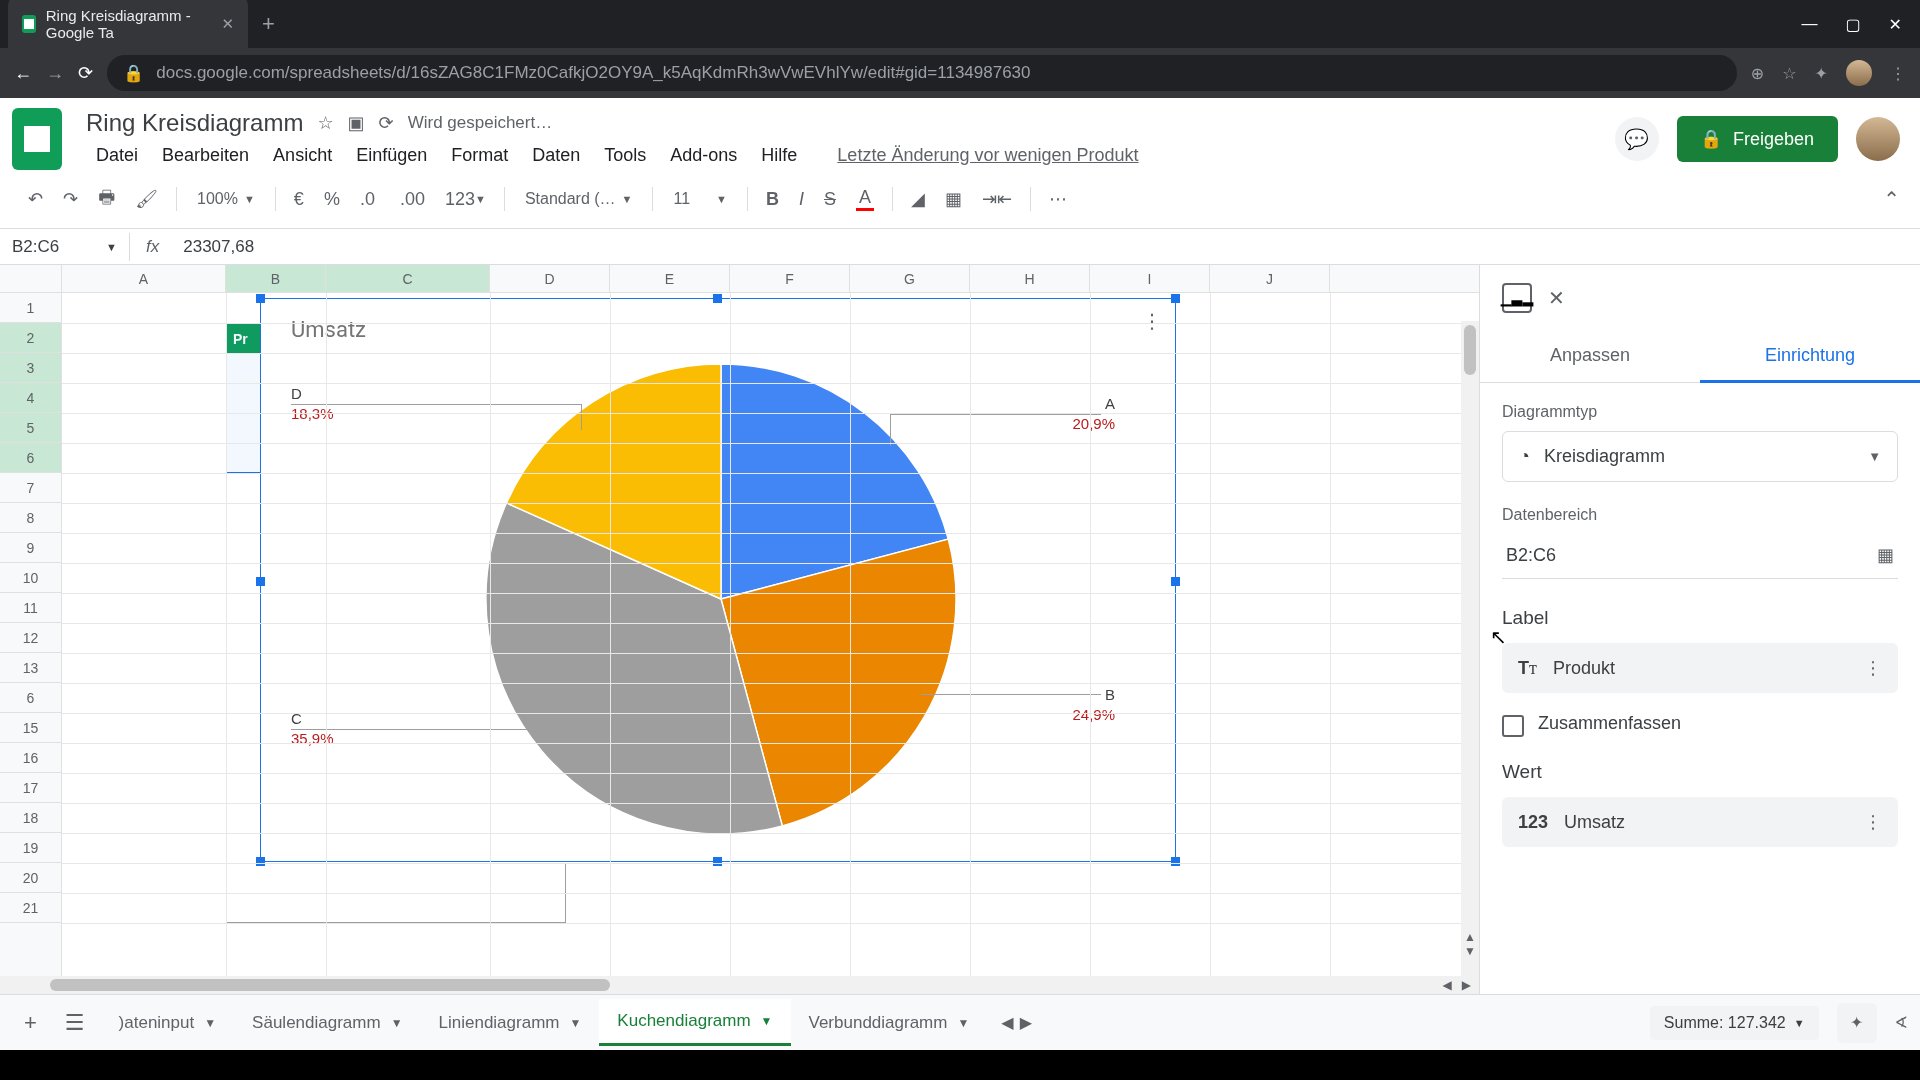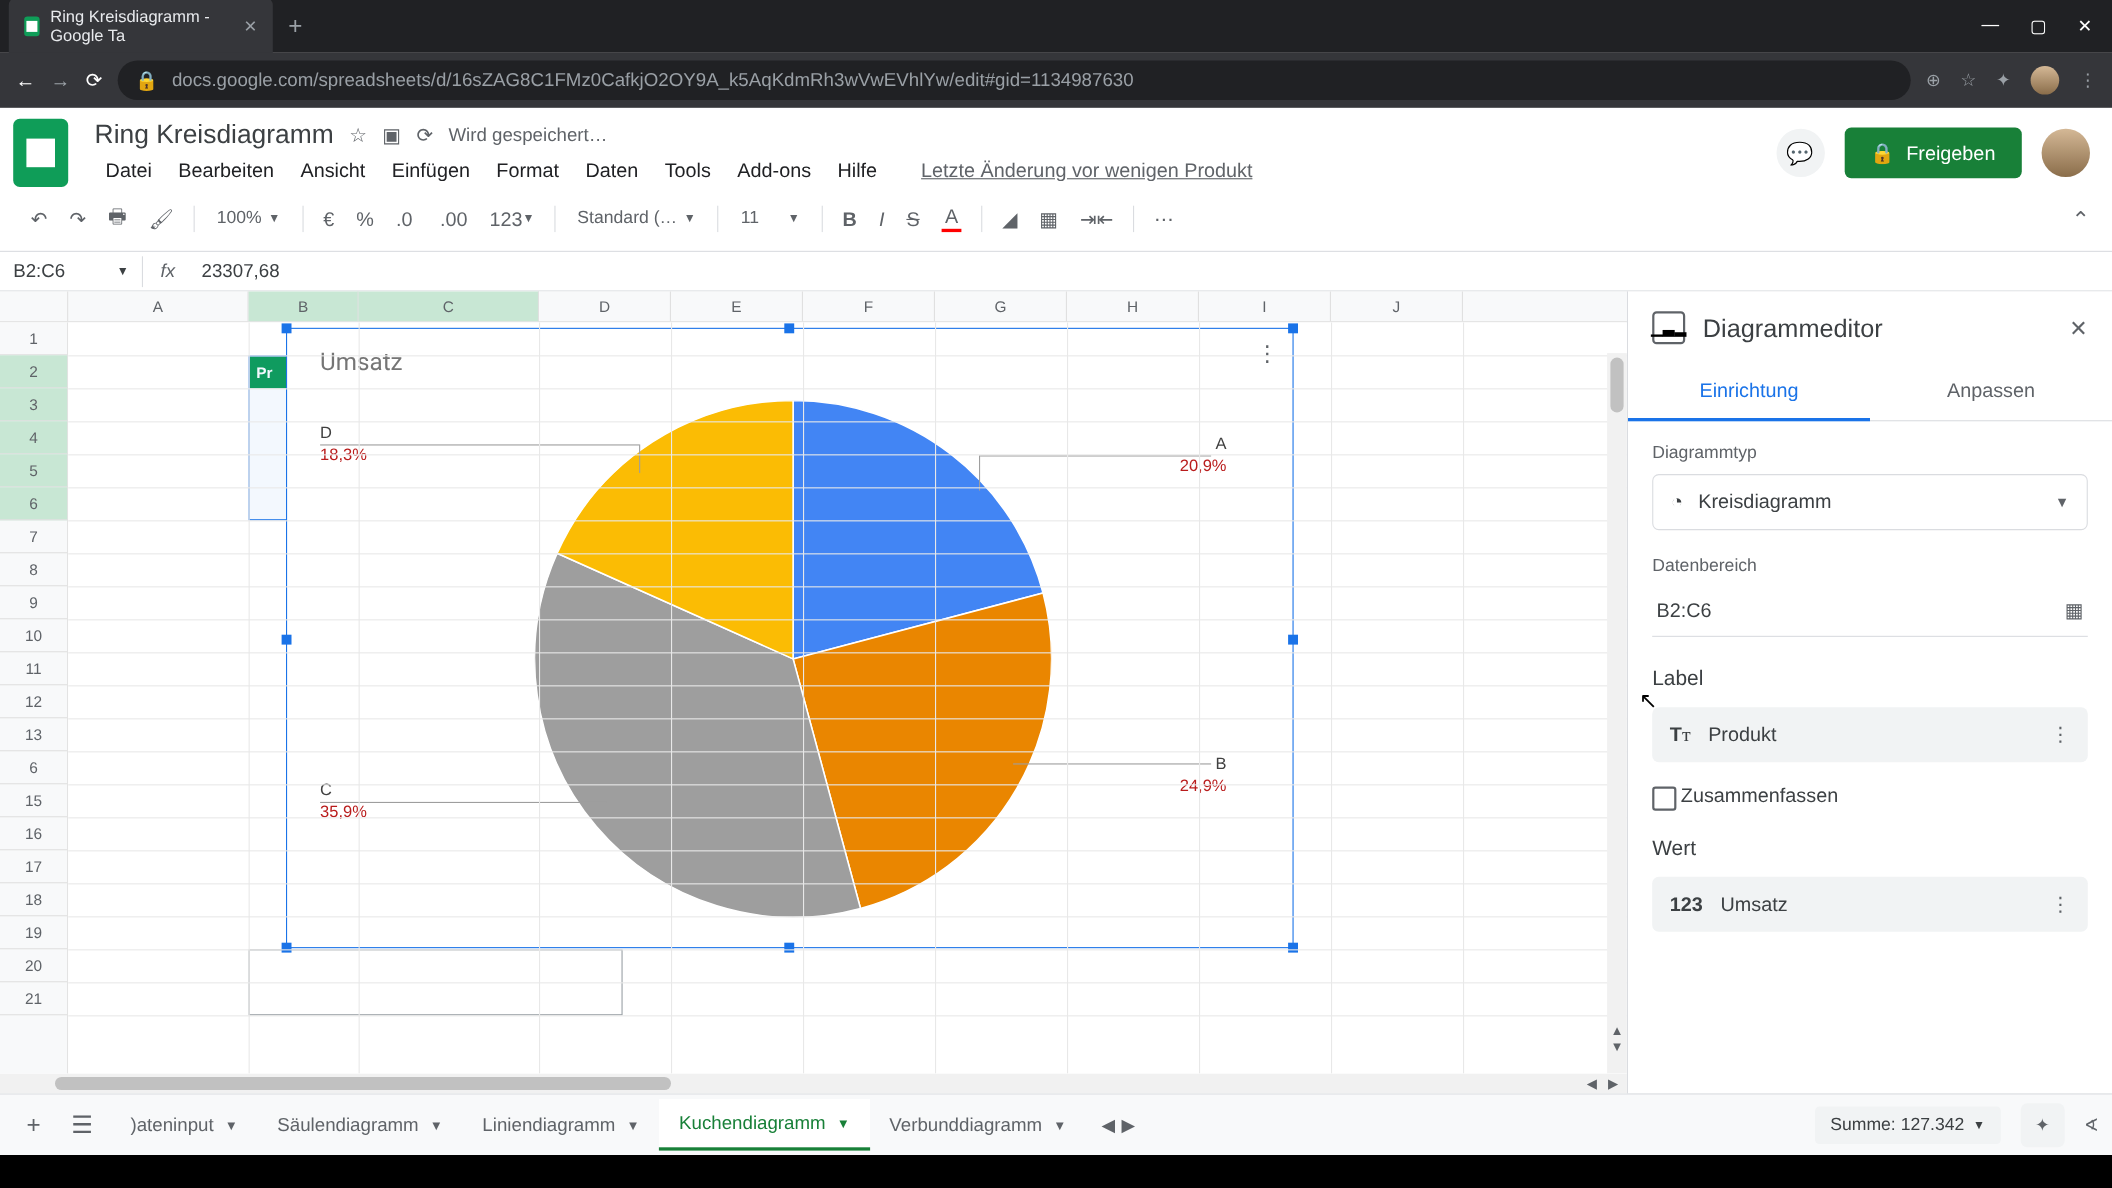--- a/index.html
+++ b/index.html
@@ -392,7 +392,6 @@
         <div class="editor-icon">
             <span style="font-size:14px;">▁▃▂</span>
           </div>
-        <span class="editor-title">Diagrammeditor</span>
         <span style="font-size:20px; color:#5f6368;">✕</span>
       </div>
       <div class="editor-tabs">

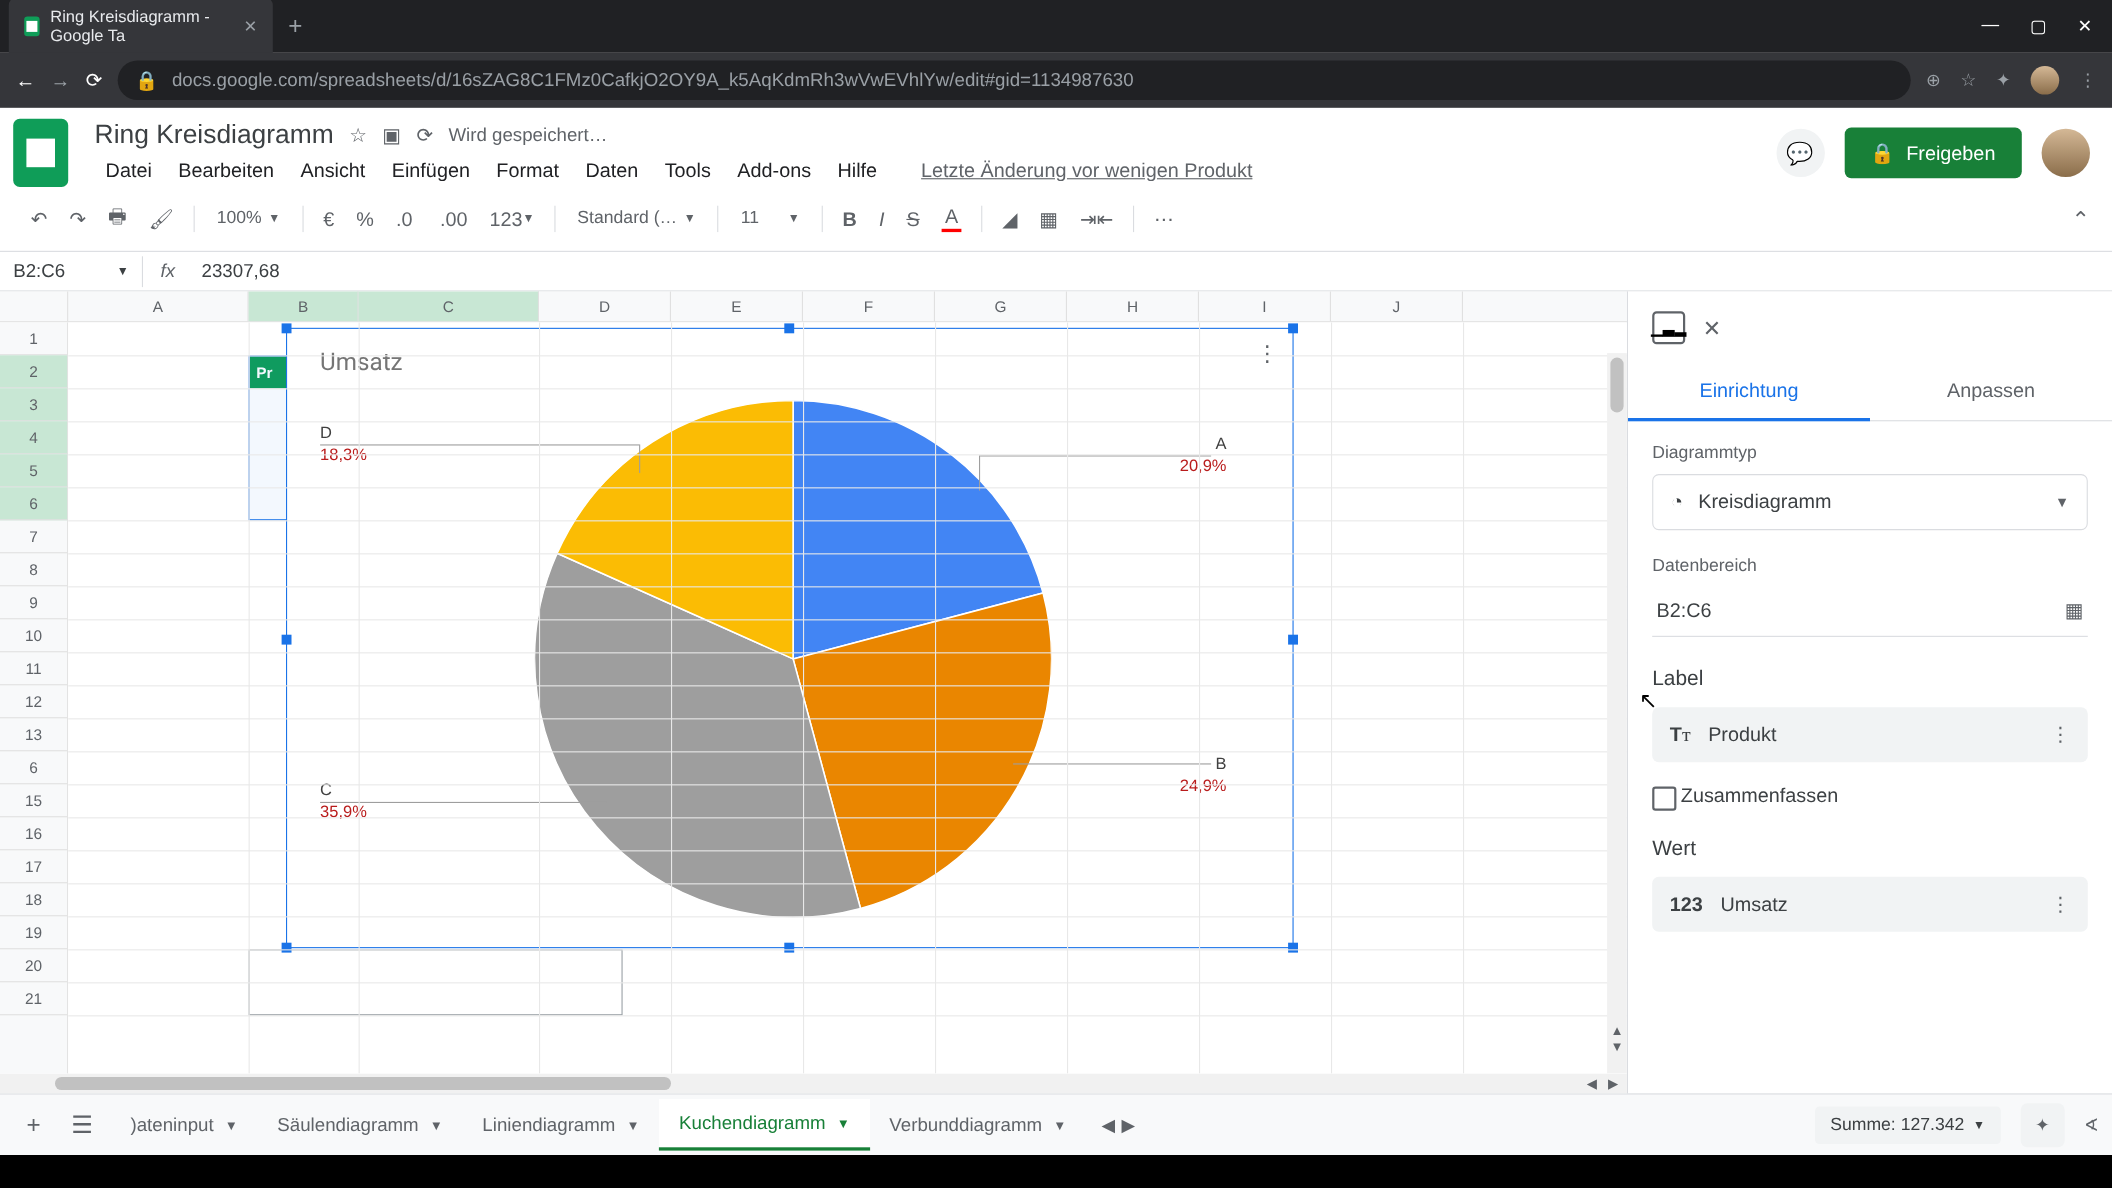--- a/index.html
+++ b/index.html
@@ -395,8 +395,8 @@
         <span style="font-size:20px; color:#5f6368;">✕</span>
       </div>
       <div class="editor-tabs">
+        <div class="editor-tab">Anpassen</div>
         <div class="editor-tab active">Einrichtung</div>
-        <div class="editor-tab">Anpassen</div>
       </div>
       <div class="editor-body">
         <div class="ed-label">Diagrammtyp</div>

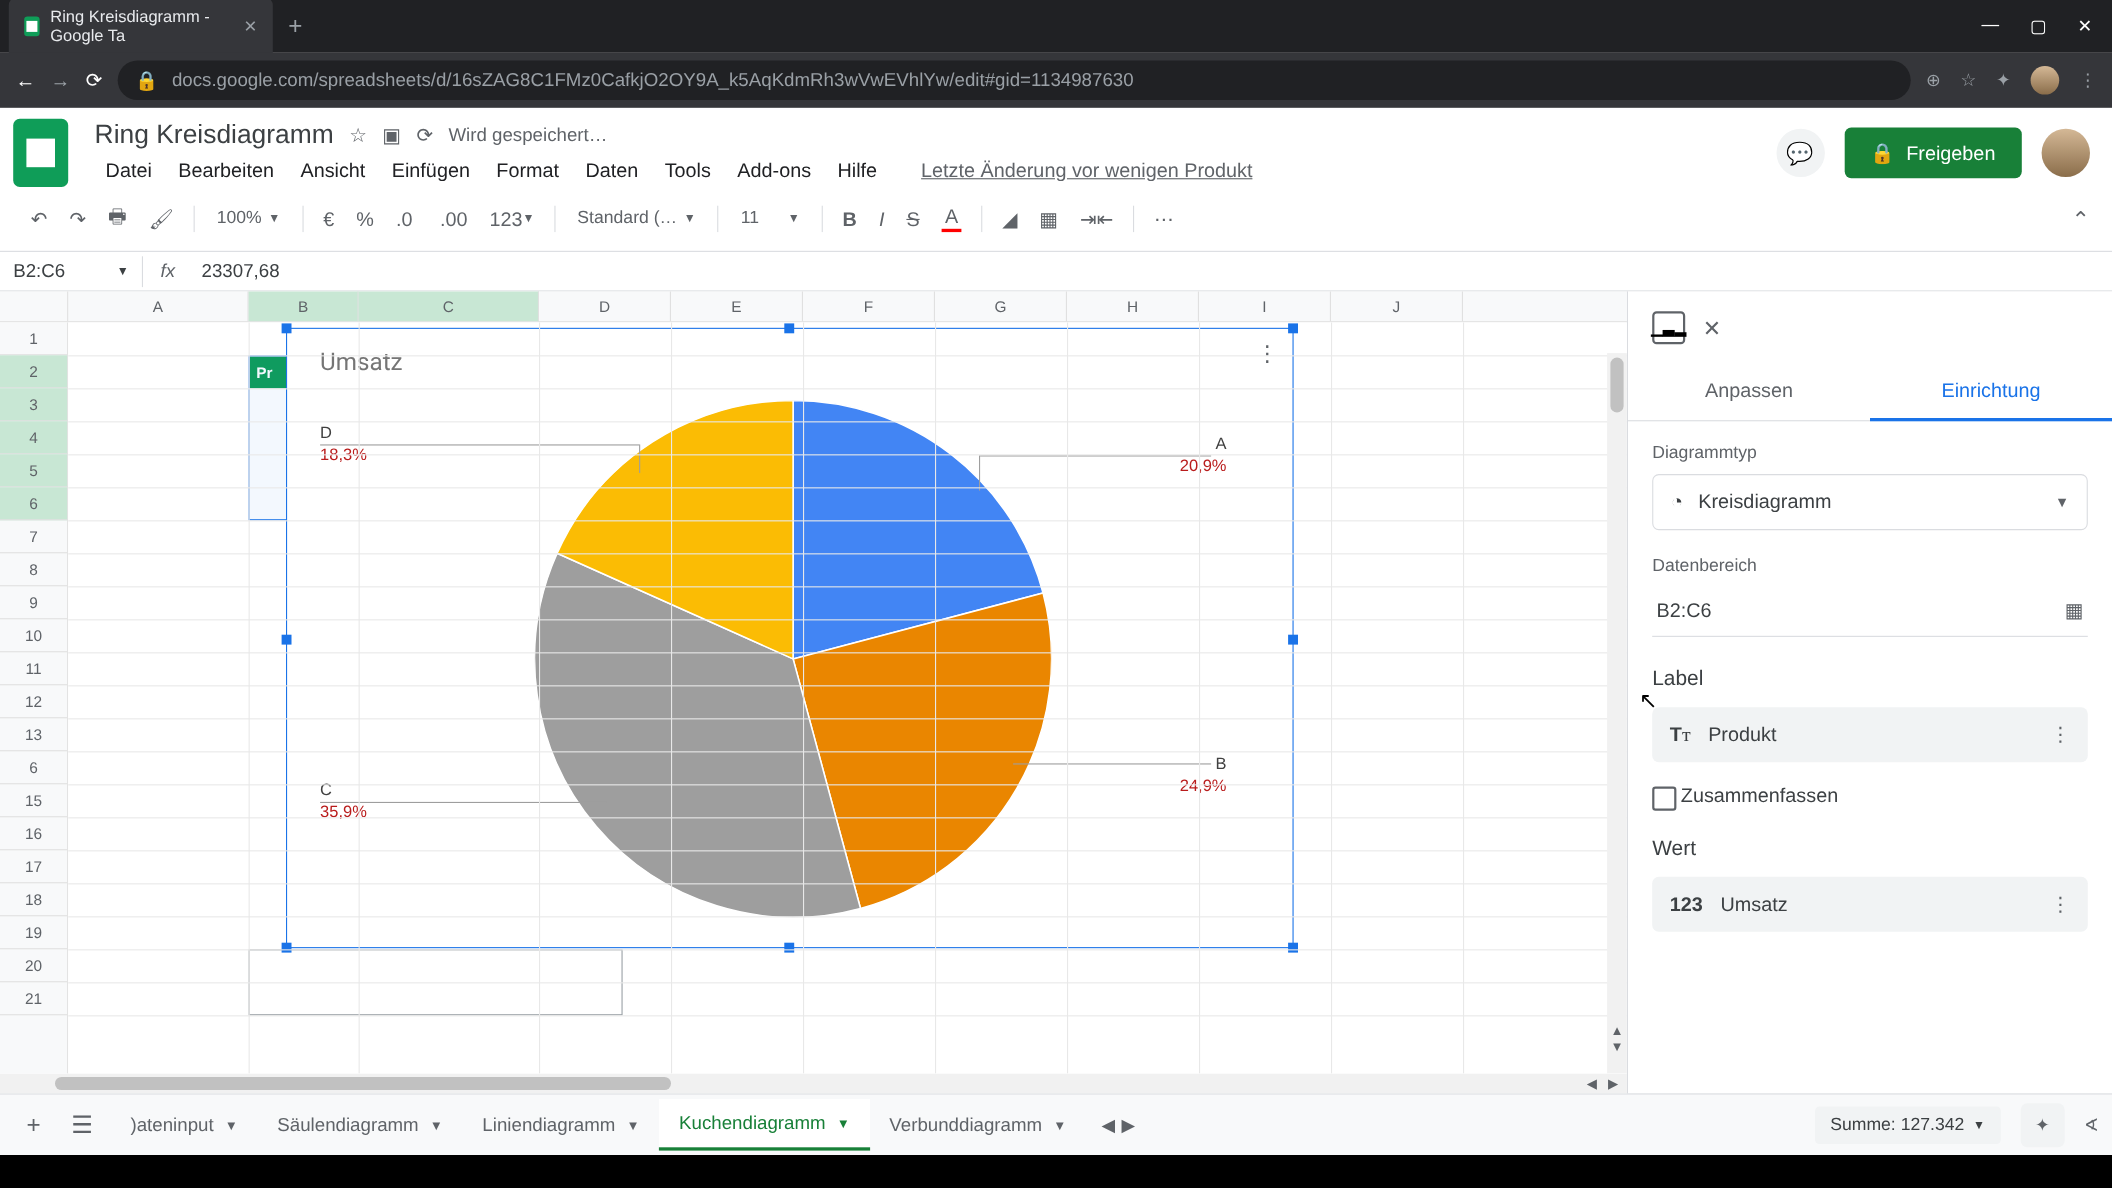--- a/index.html
+++ b/index.html
@@ -116,7 +116,7 @@
 .ed-section-title { font-size:19px; font-weight:500; color:#3c4043; margin-bottom:14px; }
 .ed-chip { background:#f1f3f4; border-radius:6px; padding:14px 16px; display:flex; align-items:center; gap:16px; font-size:18px; color:#3c4043; margin-bottom:20px; }
 .ed-chip .dots { margin-left:auto; color:#5f6368; }
-.ed-check { display:flex; align-items:flex-start; gap:4px; font-size:18px; color:#3c4043; margin-bottom:24px; }
+.ed-check { display:flex; align-items:flex-start; gap:14px; font-size:18px; color:#3c4043; margin-bottom:24px; }
 .checkbox { width:22px; height:22px; border:2px solid #5f6368; border-radius:3px; flex-shrink:0; margin-top:2px; }
 .cursor-arrow { position:absolute; font-size:20px; pointer-events:none; }
 </style>

